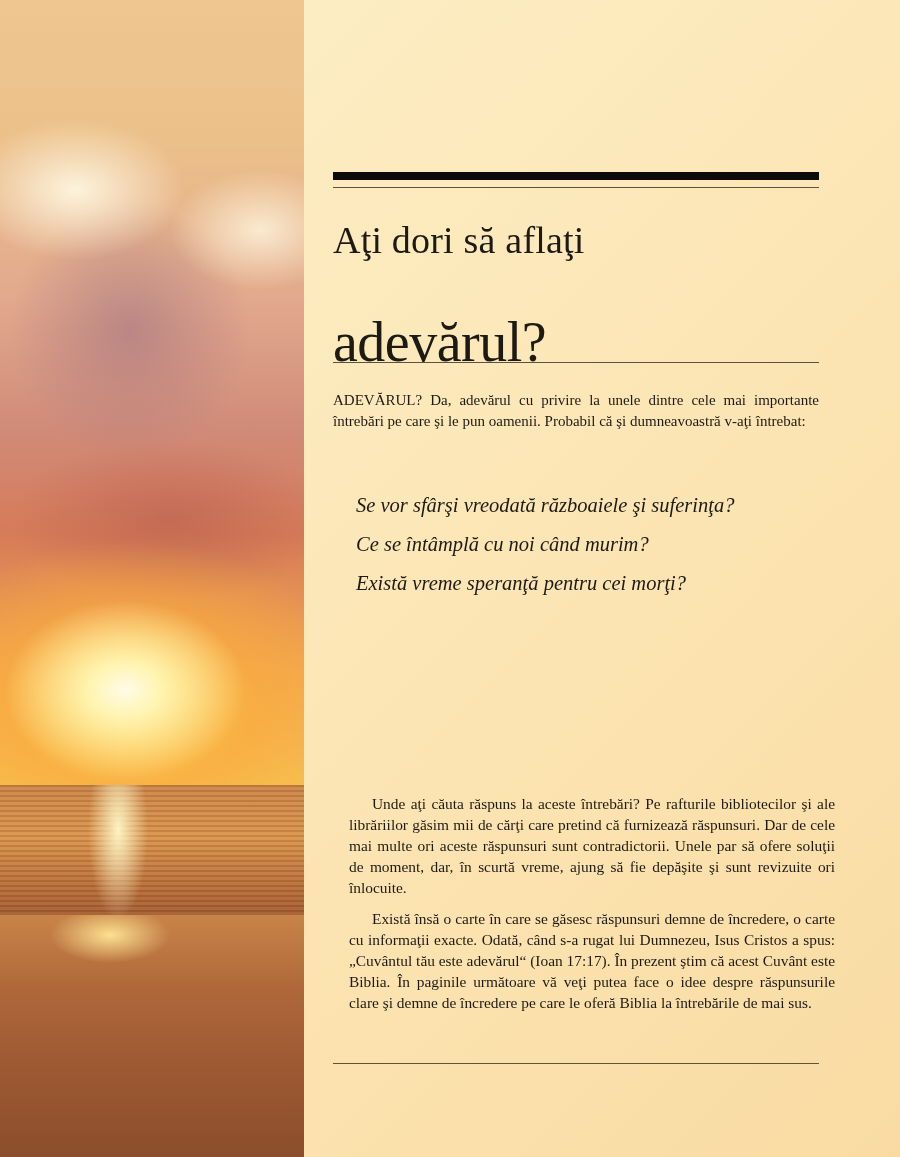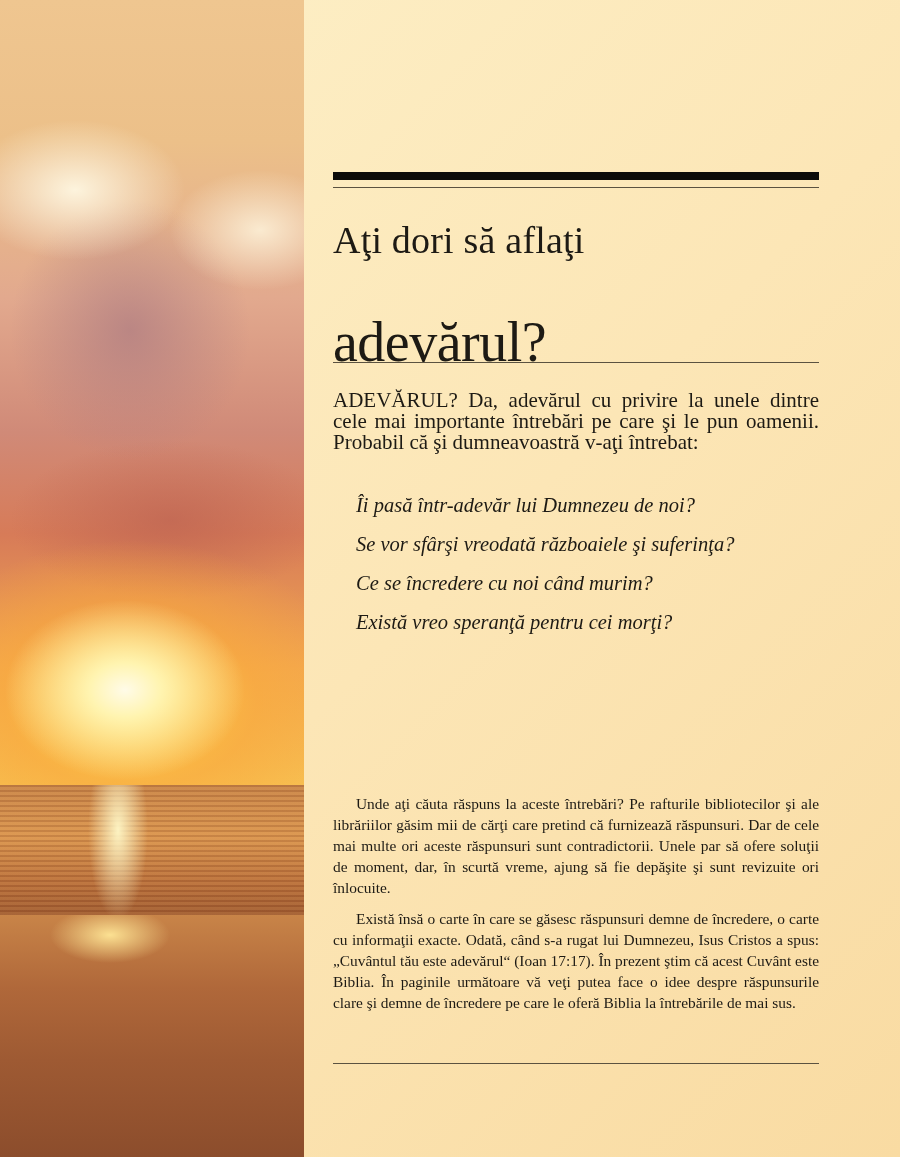--- a/index.html
+++ b/index.html
@@ -51,7 +51,7 @@
     margin-top: 40px;
   }
   .intro {
-    position: absolute; left: 0; top: 390px; width: 486px; font-size: 21px; line-height: 21px;
+    position: absolute; left: 0; top: 390px; width: 486px; font-size: 15px; line-height: 21px;
     text-align: justify; hyphens: manual;
   }
   .questions {

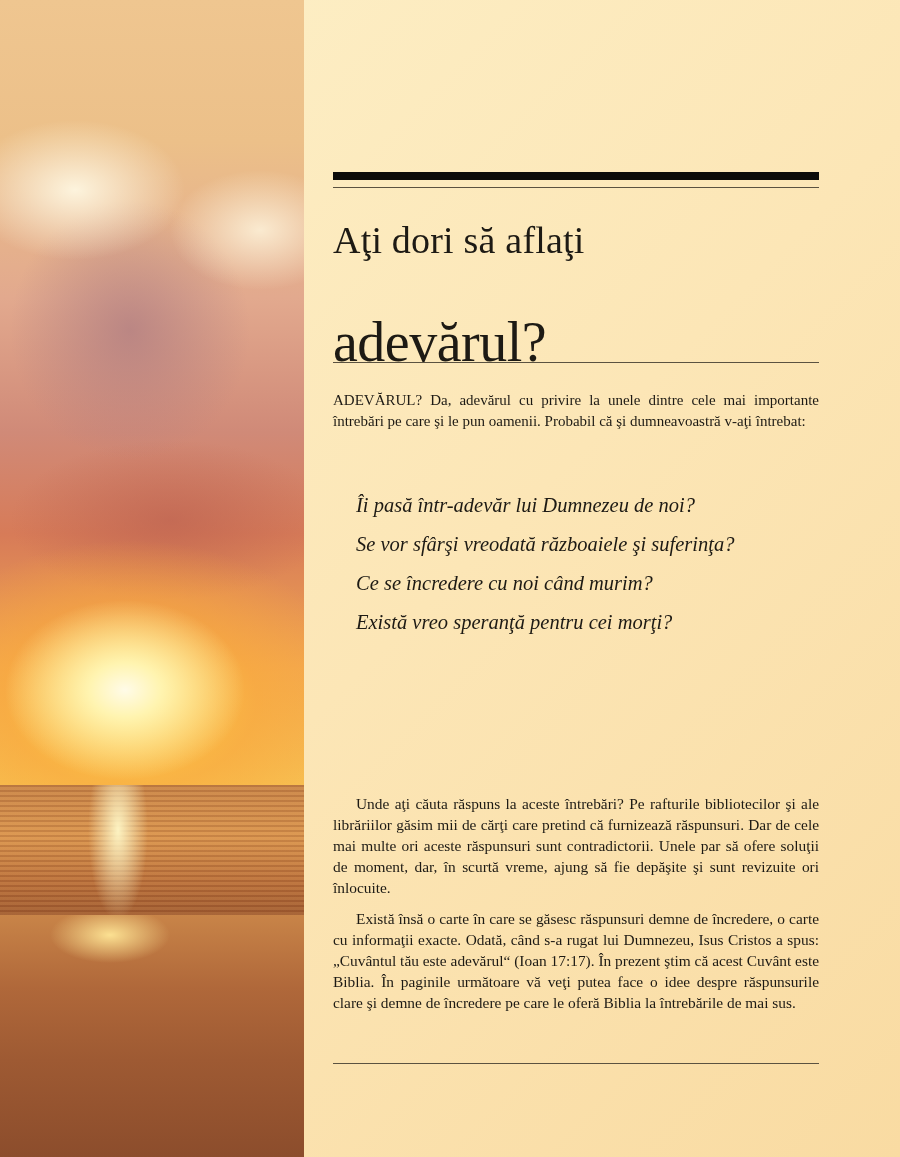--- a/index.html
+++ b/index.html
@@ -86,7 +86,6 @@
   <p class="intro" style="margin:0">ADEVĂRUL?  Da, adevărul cu privire la unele dintre cele mai importante întrebări pe care şi le pun oamenii. Probabil că şi dum­neavoastră v-aţi întrebat:</p>
 
   <ul class="questions">
-    <li>Îi pasă într-adevăr lui Dumnezeu de noi?</li>
     <li>Se vor sfârşi vreodată războaiele şi suferinţa?</li>
     <li>Ce se încredere cu noi când murim?</li>
     <li>Există vreo speranţă pentru cei morţi?</li>

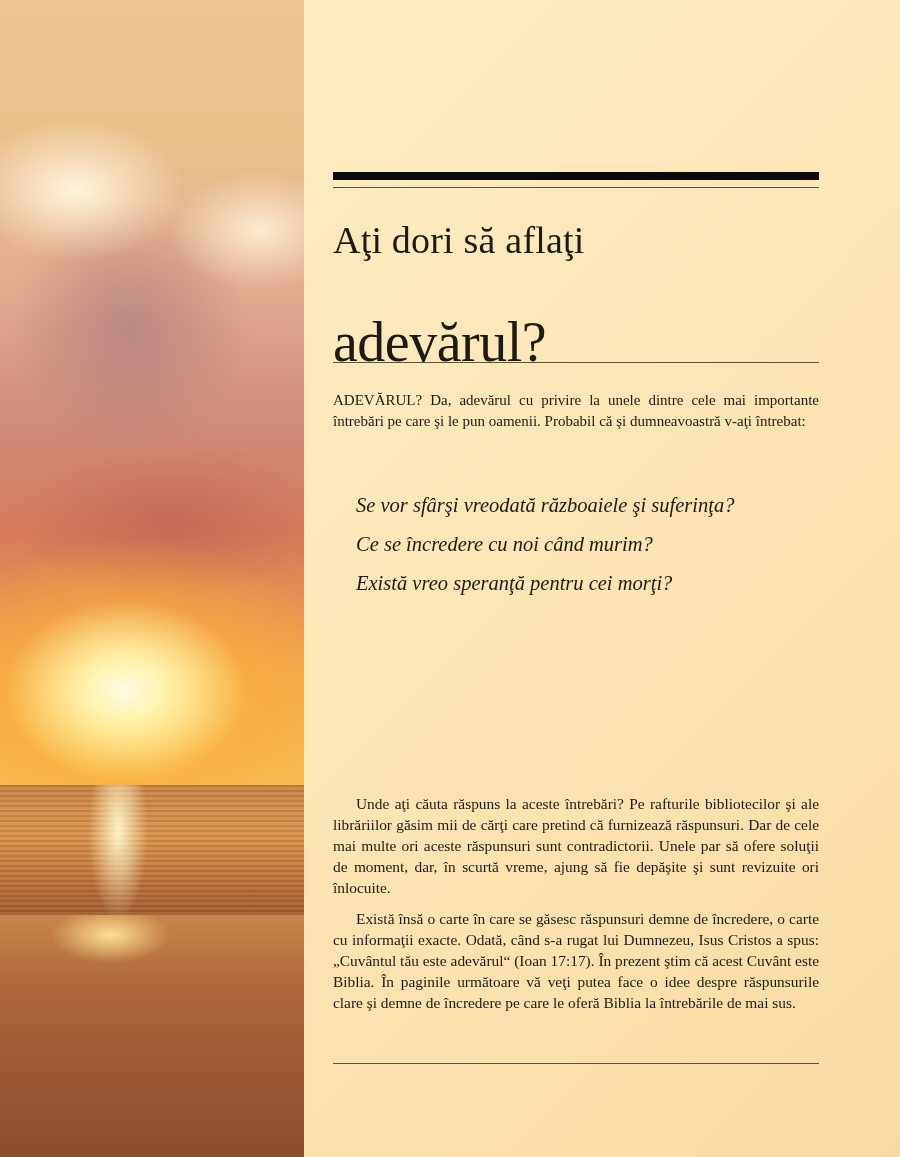--- a/index.html
+++ b/index.html
@@ -87,7 +87,7 @@
 
   <ul class="questions">
     <li>Se vor sfârşi vreodată războaiele şi suferinţa?</li>
-    <li>Ce se încredere cu noi când murim?</li>
+    <li>Ce se întâmplă cu noi când murim?</li>
     <li>Există vreo speranţă pentru cei morţi?</li>
   </ul>
 

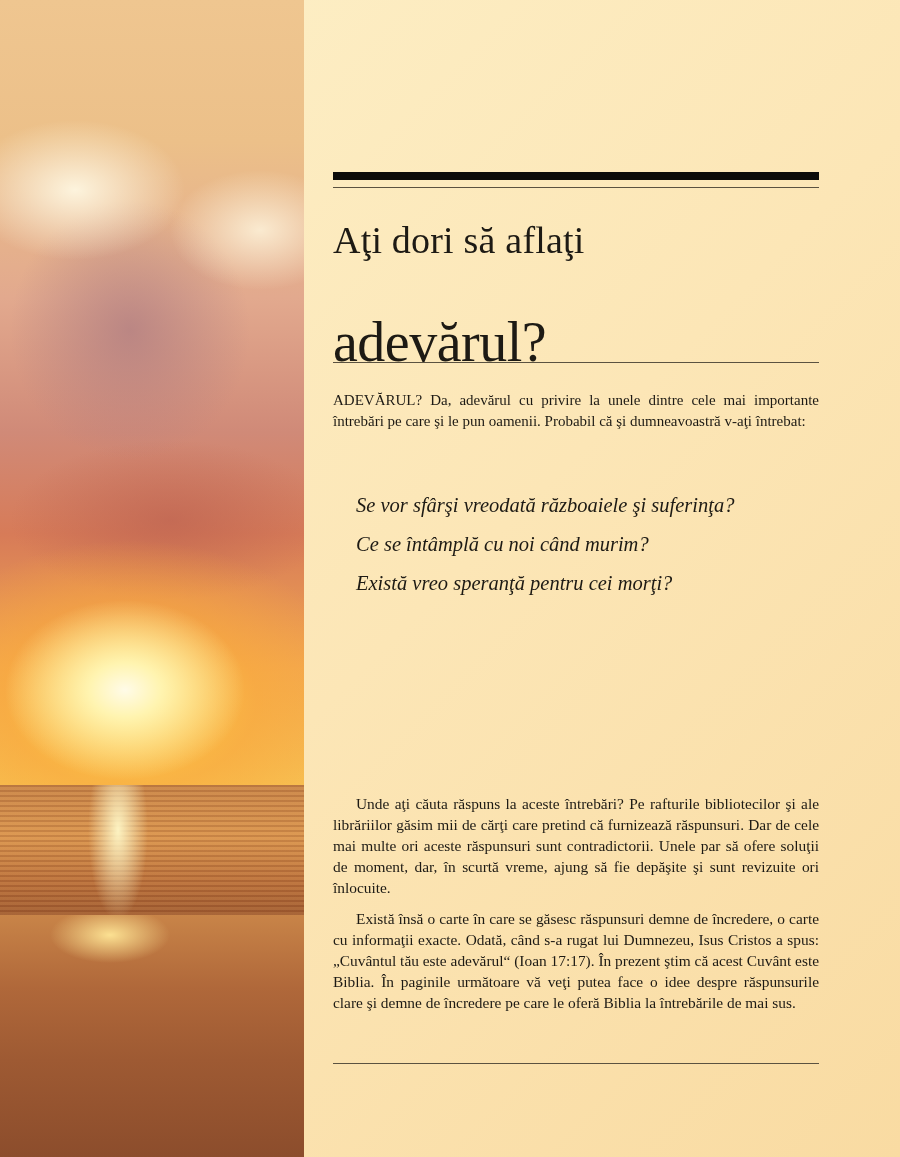--- a/index.html
+++ b/index.html
@@ -88,7 +88,7 @@
   <ul class="questions">
     <li>Se vor sfârşi vreodată războaiele şi suferinţa?</li>
     <li>Ce se întâmplă cu noi când murim?</li>
-    <li>Există vreo speranţă pentru cei morţi?</li>
+    <li>Există vreme speranţă pentru cei morţi?</li>
   </ul>
 
   <p class="body-para" style="top:793px">Unde aţi căuta răspuns la aceste întrebări? Pe rafturile bibliote­cilor şi ale librăriilor găsim mii de cărţi care pretind că furnizează răspunsuri. Dar de cele mai multe ori aceste răspunsuri sunt con­tradictorii. Unele par să ofere soluţii de moment, dar, în scurtă vreme, ajung să fie depăşite şi sunt revizuite ori înlocuite.</p>

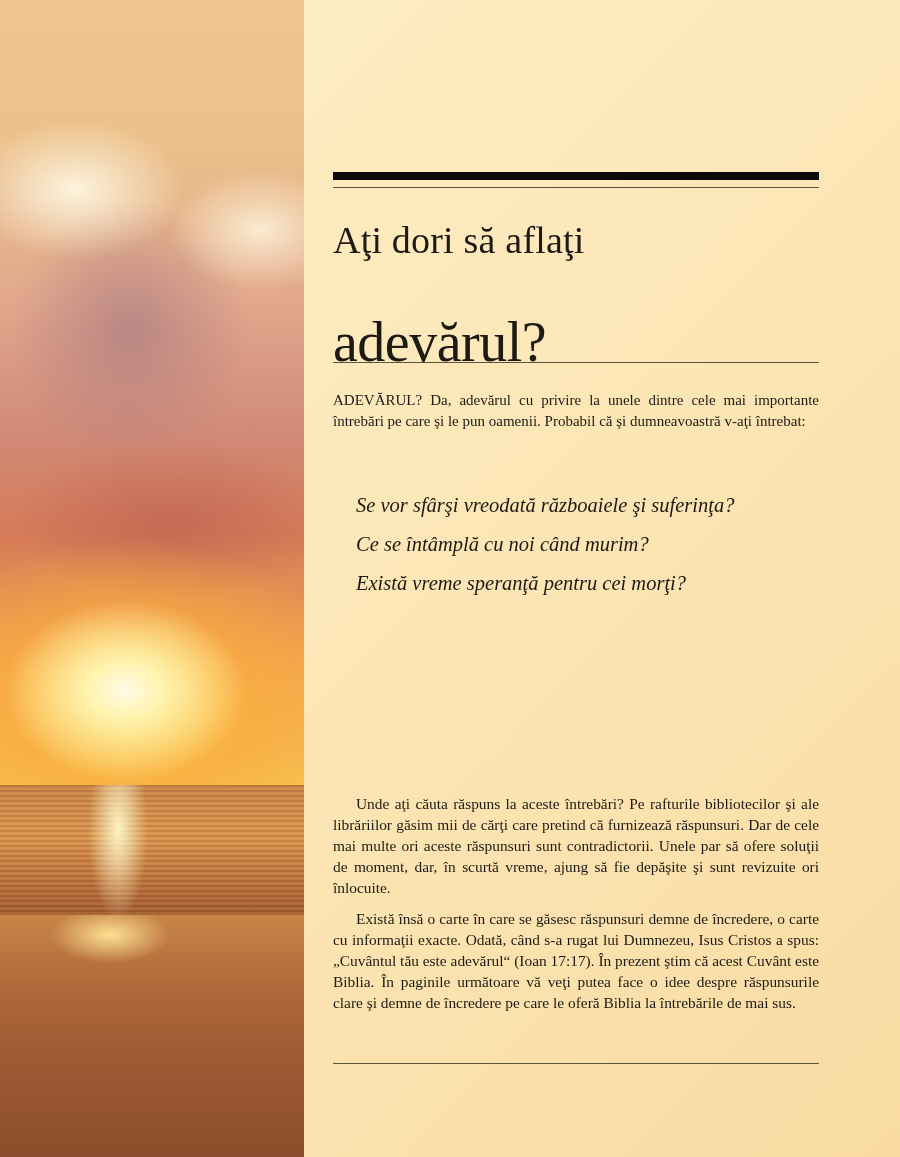--- a/index.html
+++ b/index.html
@@ -61,7 +61,7 @@
     font-style: italic; font-size: 20.5px; line-height: 30px; margin: 0 0 9px 0; white-space: pre-line;
   }
   .body-para {
-    position: absolute; left: 0; width: 486px; font-size: 15.4px; line-height: 21px; text-align: justify;
+    position: absolute; left: 16px; width: 486px; font-size: 15.4px; line-height: 21px; text-align: justify;
     text-indent: 23px; margin: 0;
   }
 </style>

